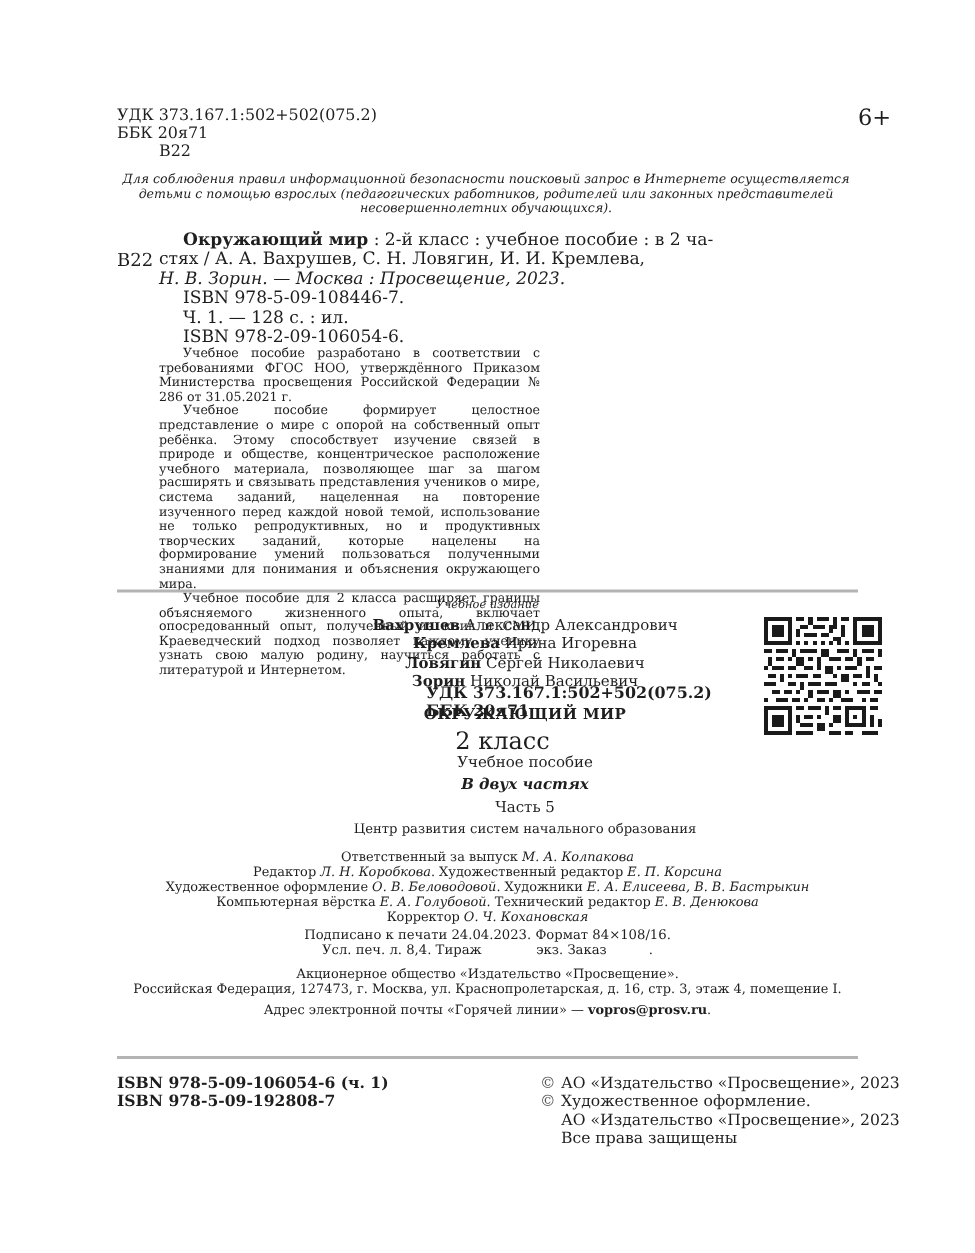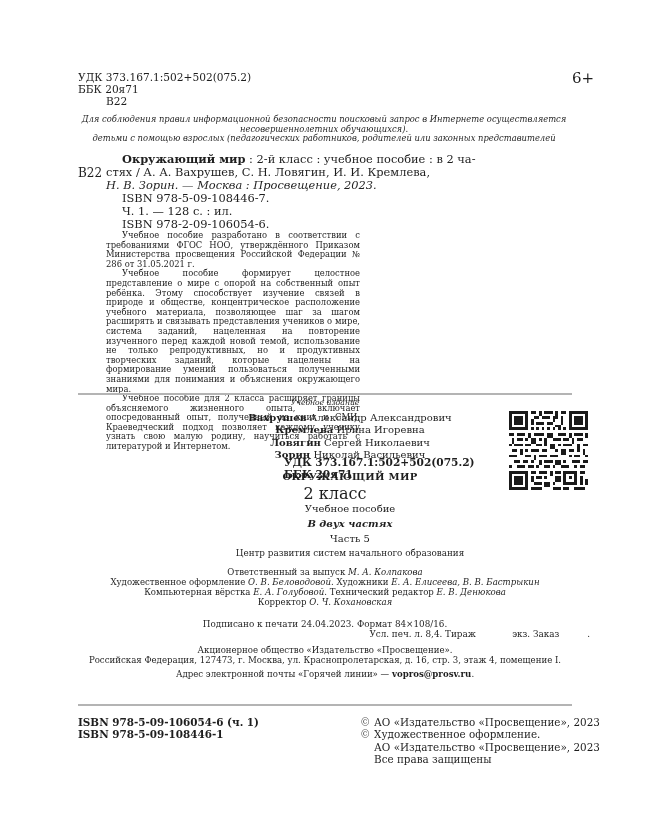--- a/index.html
+++ b/index.html
@@ -30,8 +30,8 @@
 
 <div class="abs s i c" style="left:78px;top:115px;width:492px;">
   <span class="line">Для соблюдения правил информационной безопасности поисковый запрос в Интернете осуществляется</span>
+  <span class="line">детьми с помощью взрослых (педагогических работников, родителей или законных представителей</span>
   <span class="line">несовершеннолетних обучающихся).</span>
-  <span class="line">детьми с помощью взрослых (педагогических работников, родителей или законных представителей</span>
 </div>
 
 <div class="abs" style="left:78px;top:153px;width:282px;">

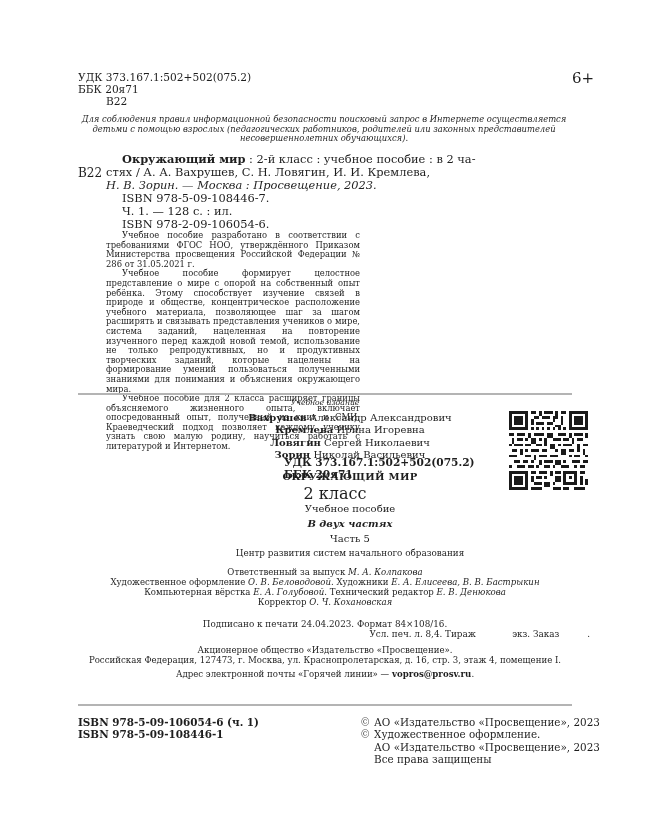--- a/index.html
+++ b/index.html
@@ -110,6 +110,7 @@
 
 <div class="abs c s" style="left:60px;top:567px;width:530px;font-size:8.6px;line-height:10px;">
   <span class="line"><span>Ответственный за выпуск </span><i>М. А. Колпакова</i></span>
+  <span class="line"><span>Редактор </span><i>Л. Н. Коробкова</i><span>. Художественный редактор </span><i>Е. П. Корсина</i></span>
   <span class="line"><span>Художественное оформление </span><i>О. В. Беловодовой</i><span>. Художники </span><i>Е. А. Елисеева, В. В. Бастрыкин</i></span>
   <span class="line"><span>Компьютерная вёрстка </span><i>Е. А. Голубовой</i><span>. Технический редактор </span><i>Е. В. Денюкова</i></span>
   <span class="line"><span>Корректор </span><i>О. Ч. Кохановская</i></span>

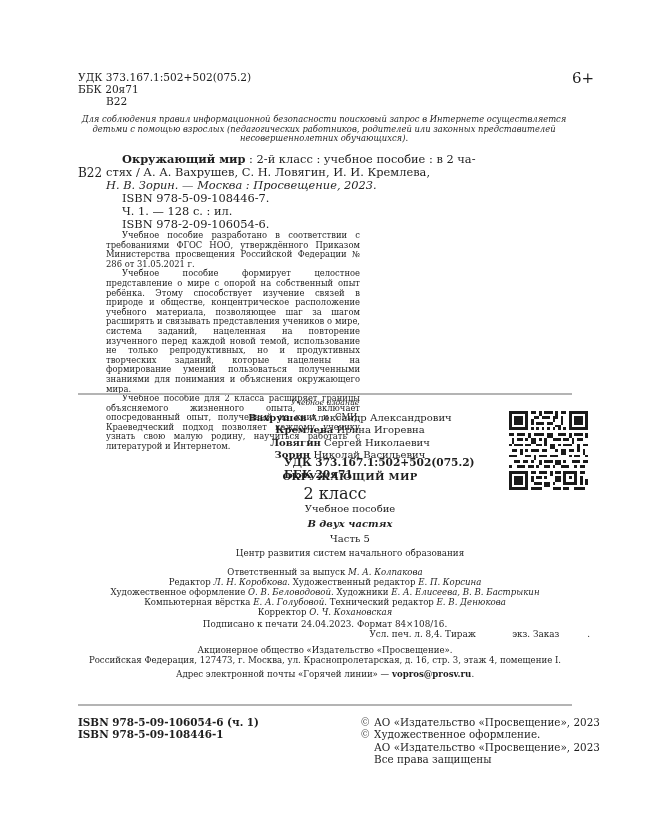--- a/index.html
+++ b/index.html
@@ -118,7 +118,7 @@
 
 <div class="abs c s" style="left:60px;top:619px;width:530px;font-size:8.8px;line-height:10px;">
   <span class="line">Подписано к печати 24.04.2023. Формат 84×108/16.</span>
-  <span class="line" style="white-space:pre;text-align:right;">Усл. печ. л. 8,4. Тираж             экз. Заказ          .</span>
+  <span class="line" style="white-space:pre;">Усл. печ. л. 8,4. Тираж             экз. Заказ          .</span>
 </div>
 
 <div class="abs c s" style="left:50px;top:645px;width:550px;font-size:8.6px;line-height:10px;">

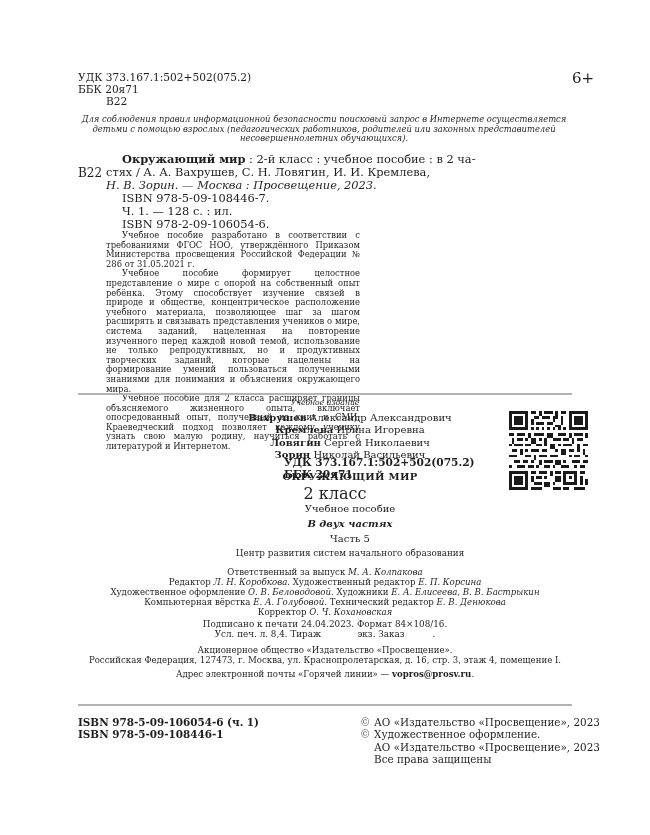--- a/index.html
+++ b/index.html
@@ -131,7 +131,7 @@
 
 <div class="abs t b" style="left:78px;top:716px;font-size:10.4px;line-height:12.4px;">
   <span class="line">ISBN 978-5-09-106054-6 (ч. 1)</span>
-  <span class="line">ISBN 978-5-09-108446-1</span>
+  <span class="line">ISBN 978-5-09-192808-7</span>
 </div>
 
 <div class="abs t" style="left:360px;top:716px;font-size:10.4px;line-height:12.4px;">

